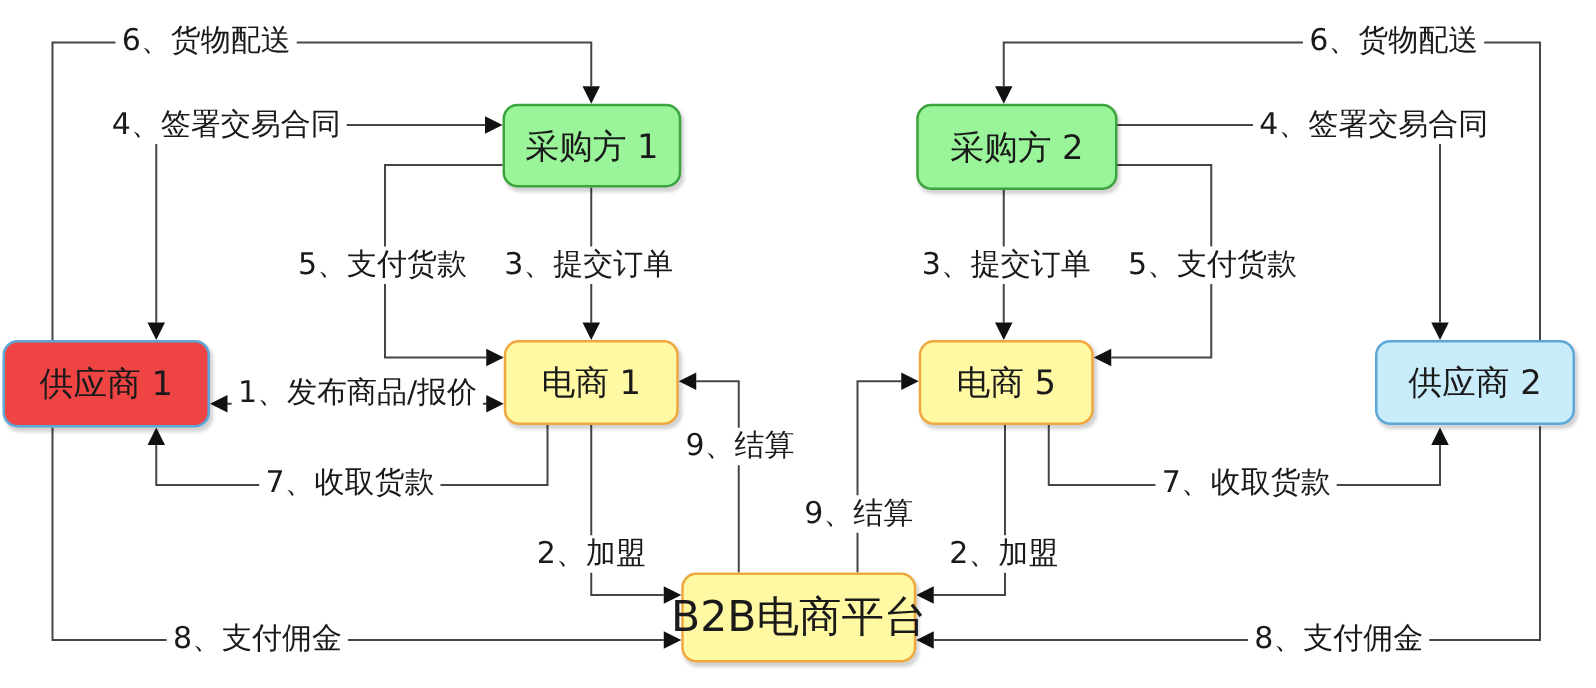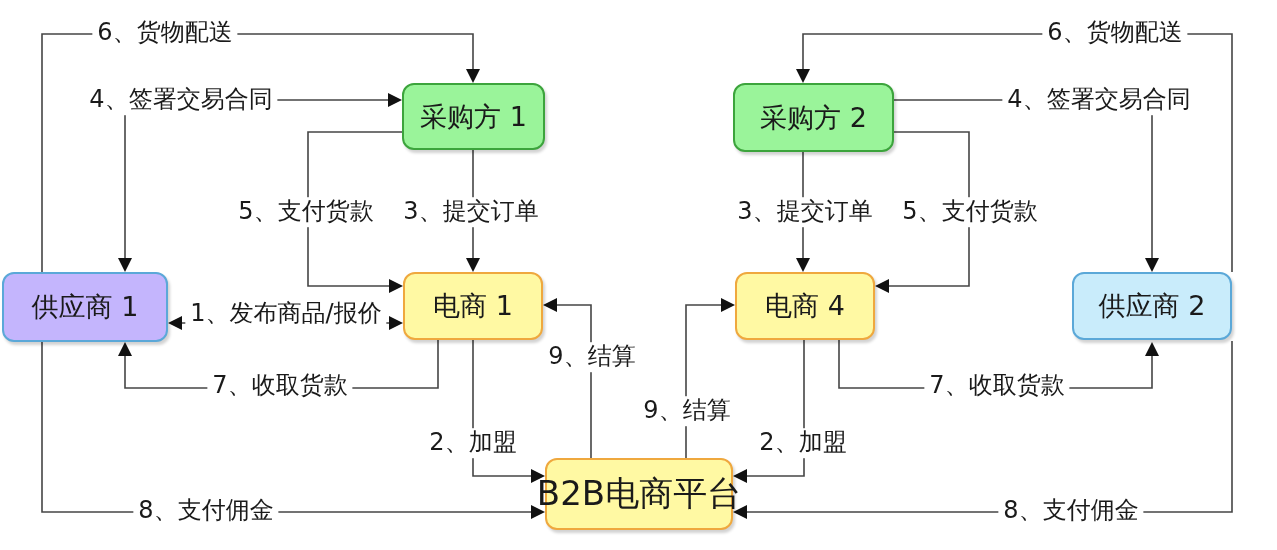--- a/index.html
+++ b/index.html
@@ -114,7 +114,7 @@
   <div class="edge-label" style="left:206px;top:511px;">8、支付佣金</div>
   <div class="edge-label" style="left:1071px;top:511px;">8、支付佣金</div>
 
-  <div class="node" style="left: 2px; top: 272px; width: 166px; height: 70px; background-color: #c4b5fd; border-color: rgb(91, 168, 216);">
+  <div class="node" style="left: 2px; top: 272px; width: 166px; height: 70px; background-color: #ef4444; border-color: rgb(91, 168, 216);">
     <span>供应商 1</span>
   </div>
   <div class="node" style="left: 402px; top: 83px; width: 143px; height: 67px; background-color: rgb(154, 244, 154); border-color: rgb(60, 164, 60);">

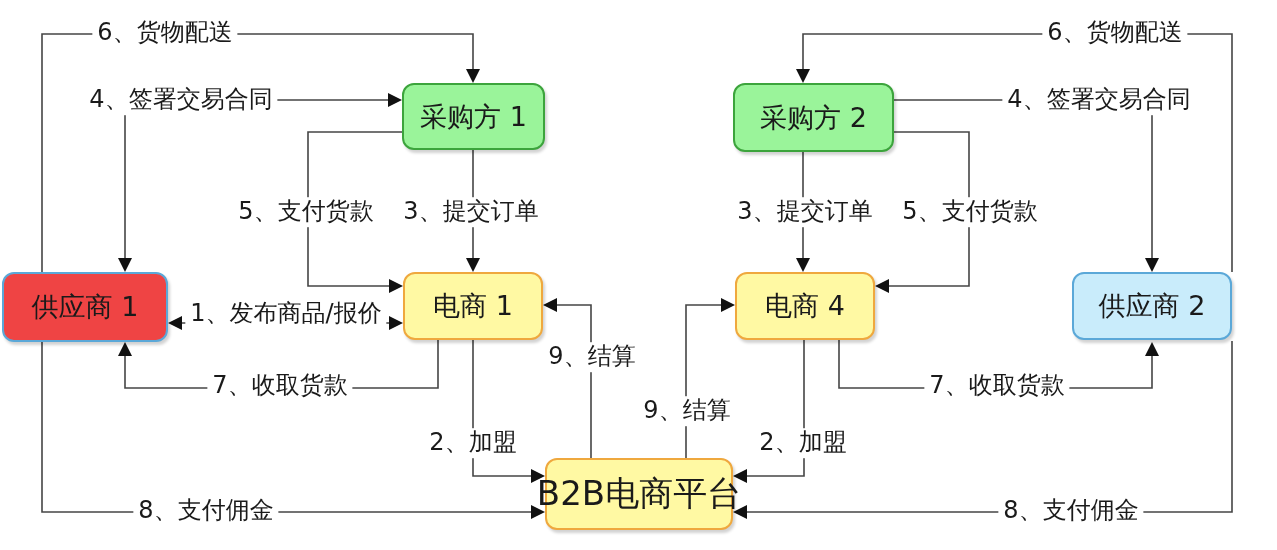--- a/index.html
+++ b/index.html
@@ -127,7 +127,7 @@
     <span>B2B电商平台</span>
   </div>
   <div class="node" style="left: 735px; top: 272px; width: 140px; height: 68px; background-color: rgb(255, 249, 163); border-color: rgb(239, 168, 62);">
-    <span>电商 4</span>
+    <span>电商 5</span>
   </div>
   <div class="node" style="left: 733px; top: 83px; width: 161px; height: 69px; background-color: rgb(154, 244, 154); border-color: rgb(60, 164, 60);">
     <span>采购方 2</span>

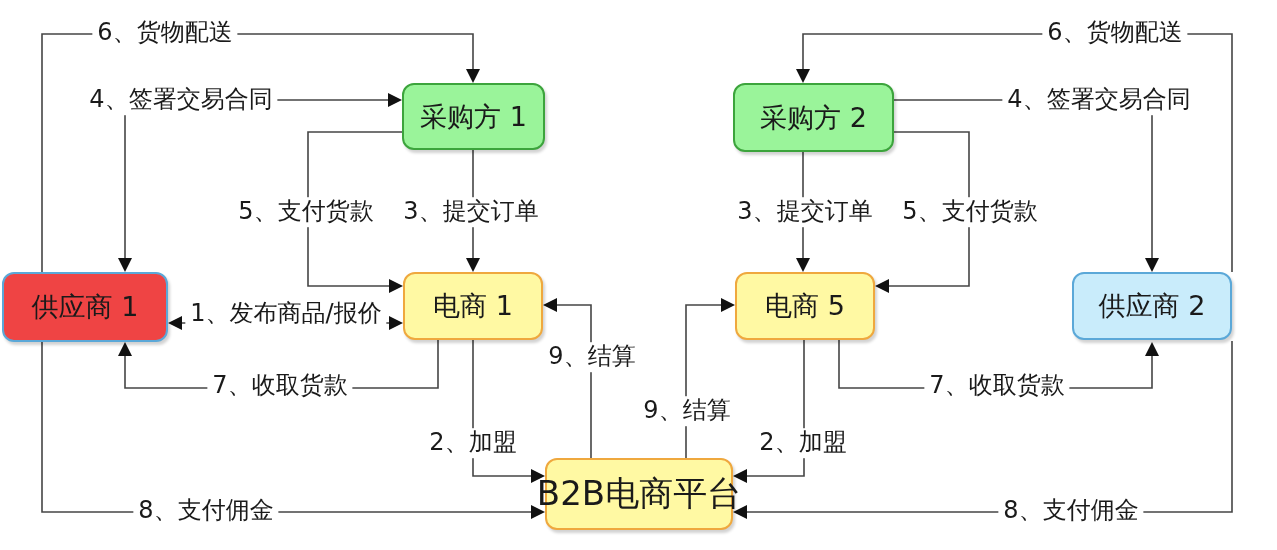--- a/index.html
+++ b/index.html
@@ -132,7 +132,7 @@
   <div class="node" style="left: 733px; top: 83px; width: 161px; height: 69px; background-color: rgb(154, 244, 154); border-color: rgb(60, 164, 60);">
     <span>采购方 2</span>
   </div>
-  <div class="node" style="left: 1072px; top: 272px; width: 160px; height: 68px; background-color: rgb(201, 236, 251); border-color: rgb(91, 168, 216);">
+  <div class="node" style="left: 1100px; top: 272px; width: 160px; height: 68px; background-color: rgb(201, 236, 251); border-color: rgb(91, 168, 216);">
     <span>供应商 2</span>
   </div>
 

